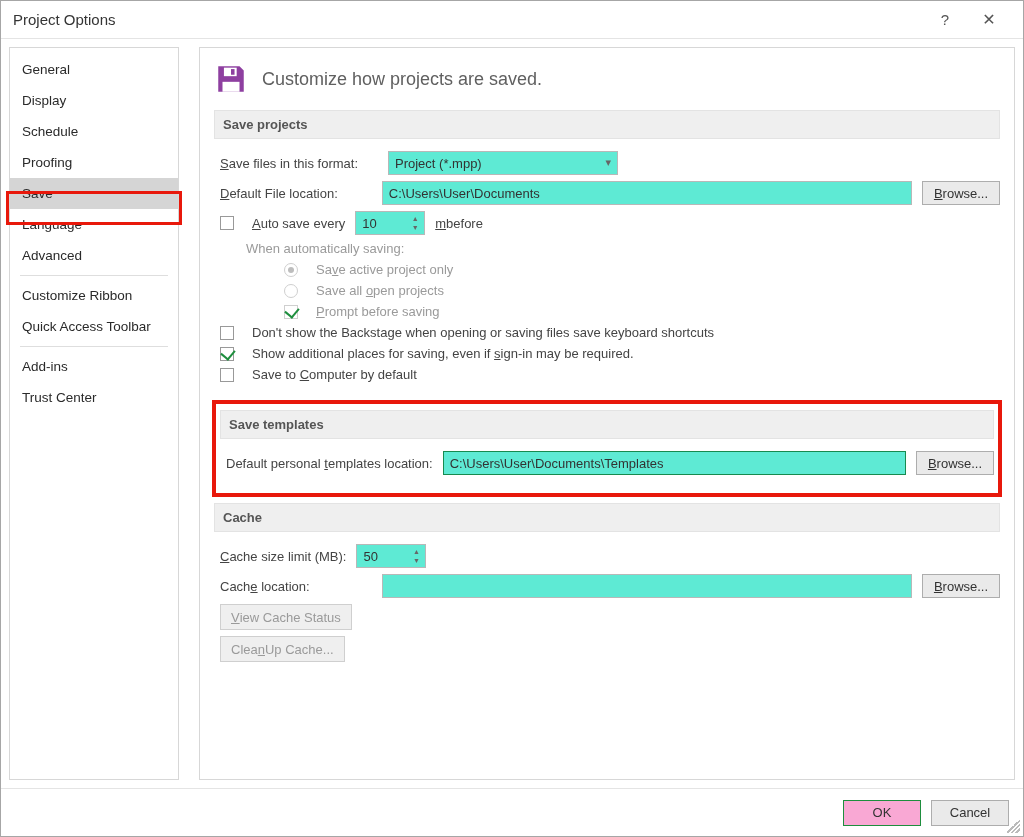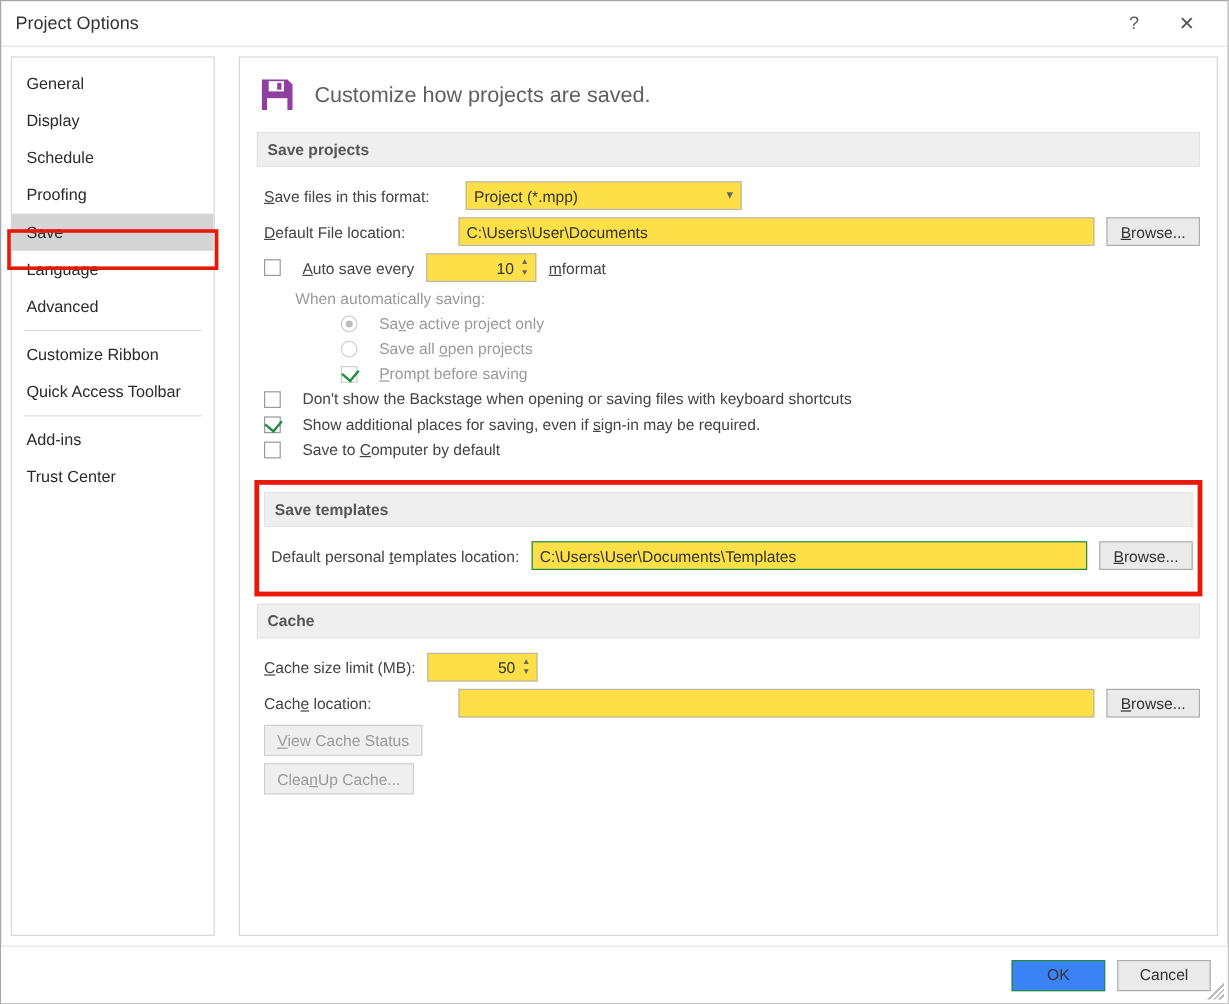--- a/index.html
+++ b/index.html
@@ -102,7 +102,7 @@
   .u-char { text-decoration:underline; }
 
   .combo, .textbox, .spin {
-    border:1px solid #b8b8b8; background:#fde047; height:24px;
+    border:1px solid #b8b8b8; background:#5eead4; height:24px;
     font-family:inherit; font-size:13px; padding:0 6px; color:#333;
     display:flex; align-items:center;
   }

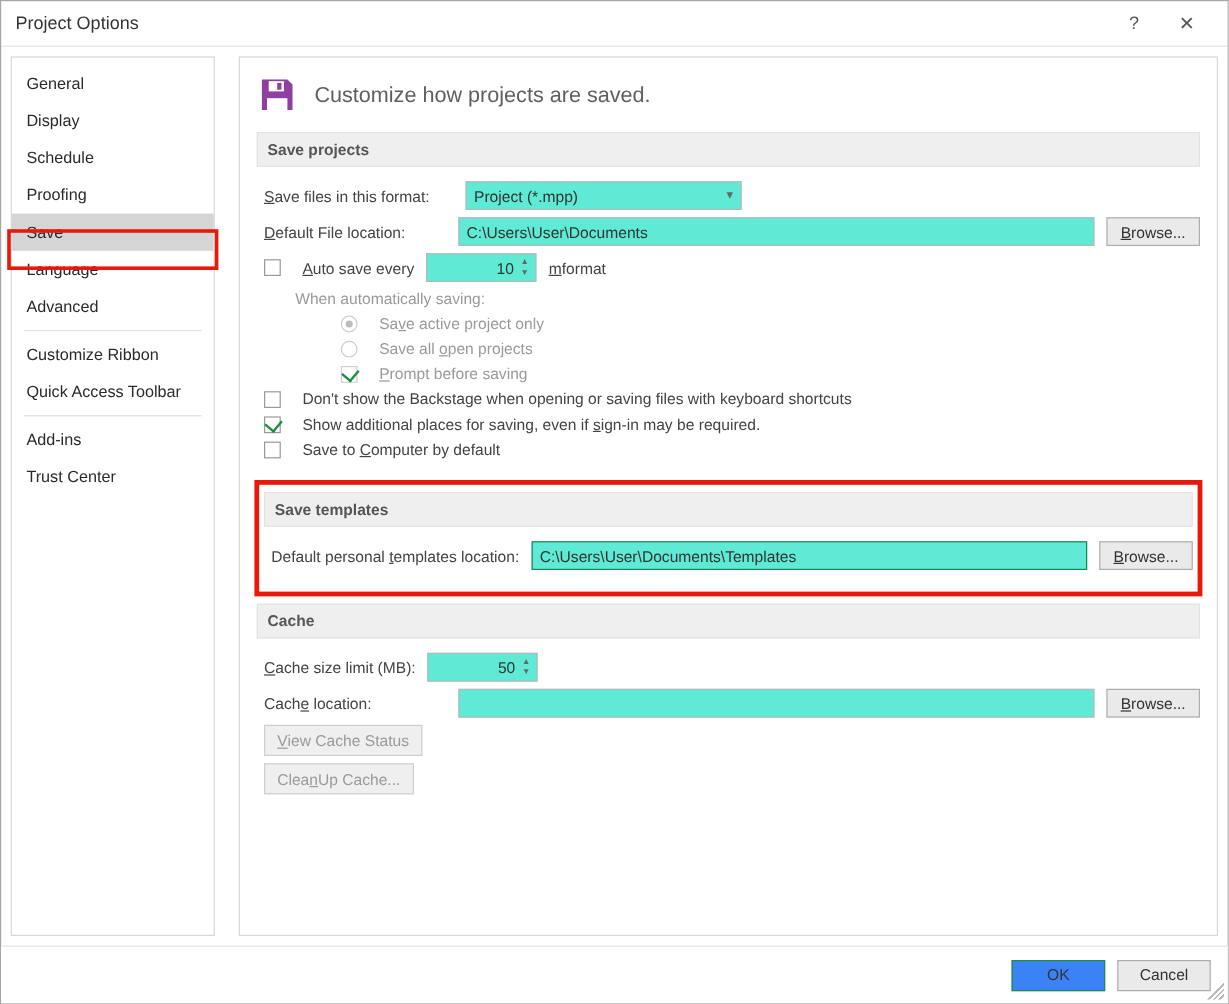--- a/index.html
+++ b/index.html
@@ -113,7 +113,7 @@
   .textbox { flex:1;text-align:right; }
   .textbox.templates { border-color: #178a4f; }
   .spin {
-    width:92px; position:relative; padding-right:18px;justify-content:flex-end;
+    width:70px; position:relative; padding-right:18px;
   }
   .spin .spinners {
     position:absolute; right:2px; top:1px; bottom:1px; width:14px;

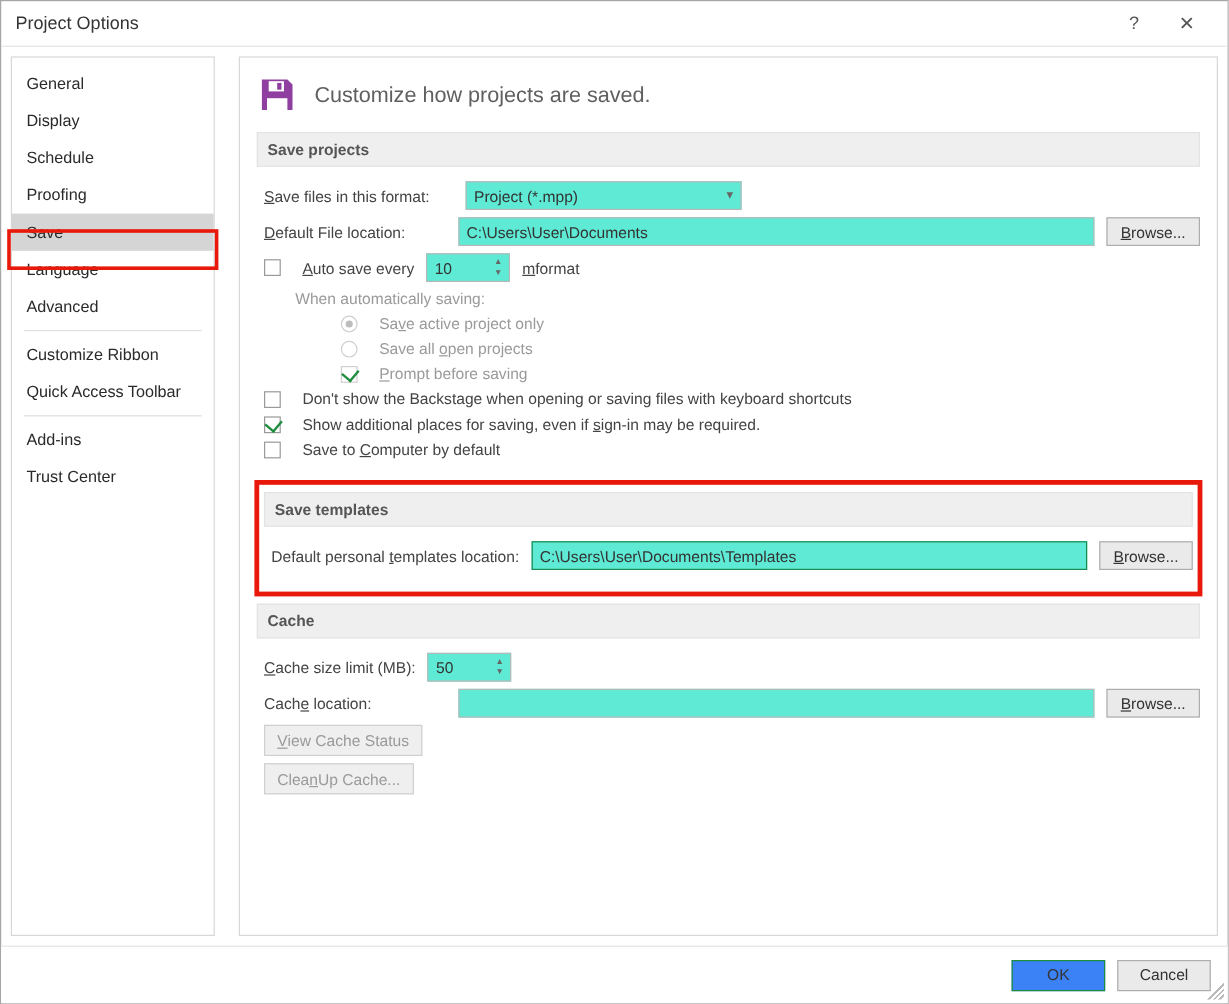--- a/index.html
+++ b/index.html
@@ -244,7 +244,7 @@
           <span>10</span>
           <span class="spinners">▲<br>▼</span>
         </div>
-        <span class="label"><span class="u-char">m</span><span>format</span></span>
+        <span class="label"><span class="u-char">m</span><span>before</span></span>
       </div>
 
       <div class="row indent1">

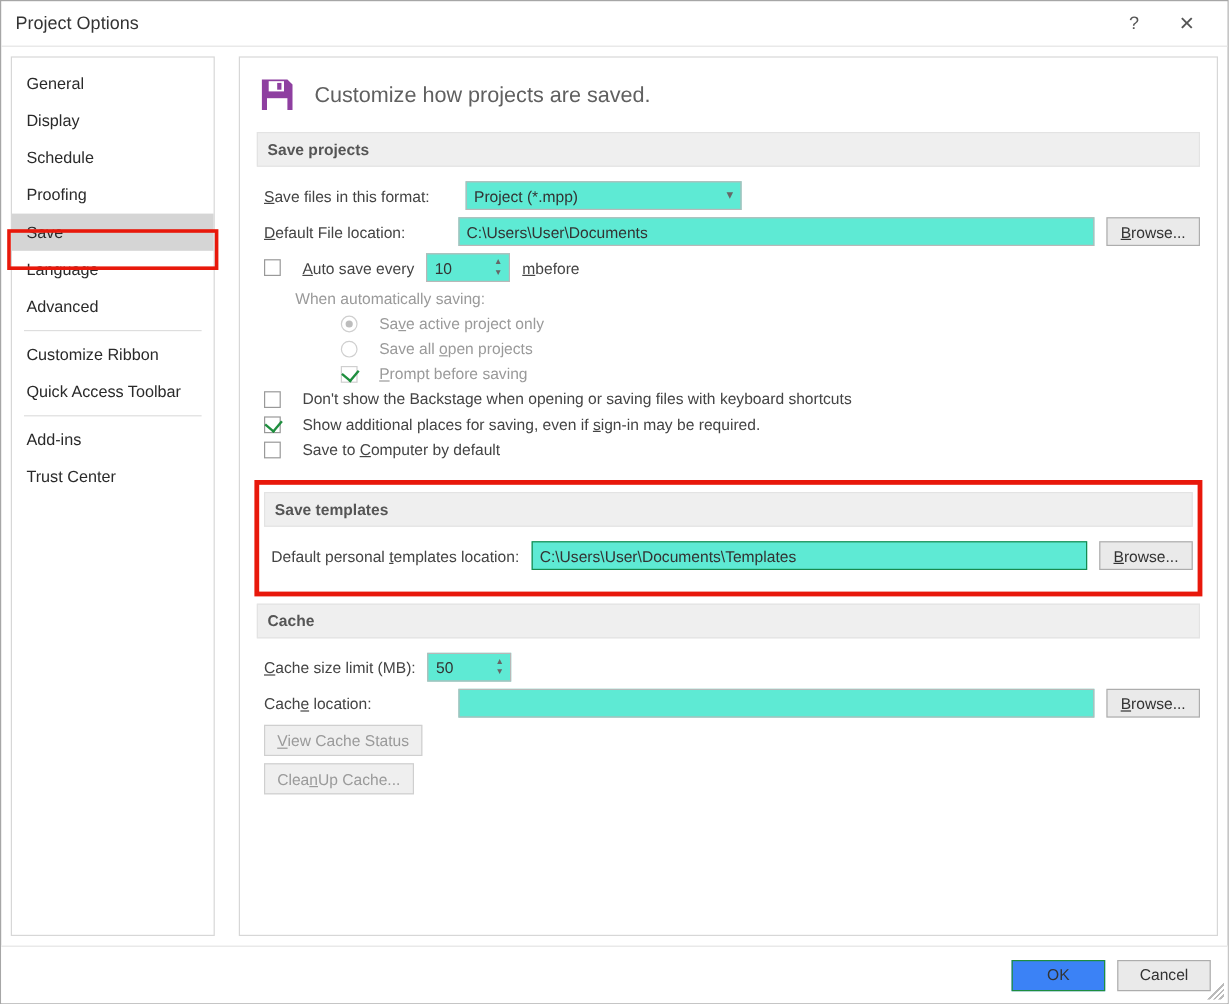--- a/index.html
+++ b/index.html
@@ -265,7 +265,7 @@
 
       <div class="row">
         <span class="cbx"></span>
-        <span class="label">Don't show the Backstage when opening or saving files with keyboard shortcuts</span>
+        <span class="label">Don't show the Backstage when opening or saving files save keyboard shortcuts</span>
       </div>
       <div class="row">
         <span class="cbx checked"></span>

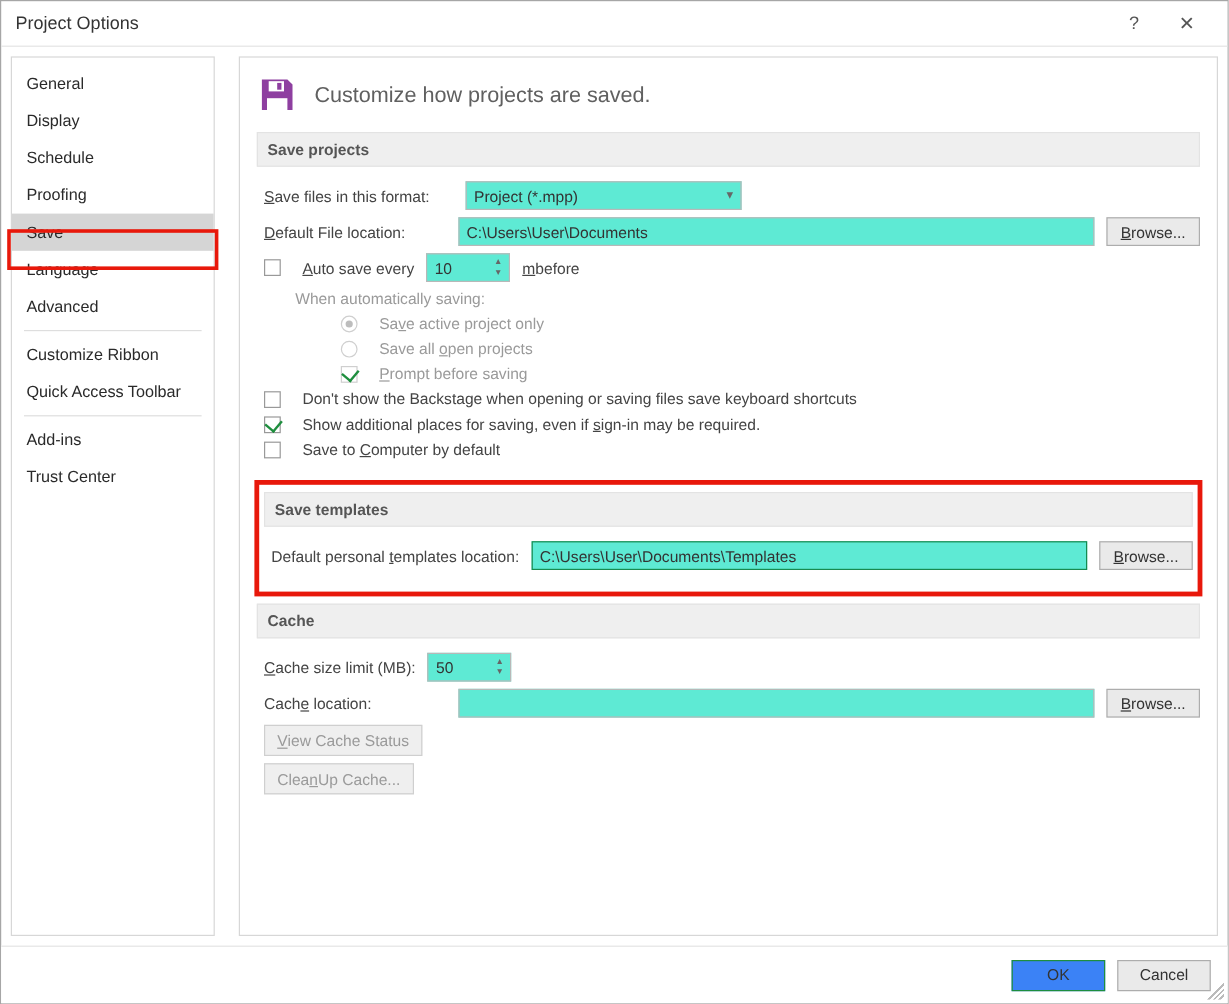--- a/index.html
+++ b/index.html
@@ -168,7 +168,7 @@
     background:
       linear-gradient(135deg, transparent 0 50%, #bbb 50% 58%, transparent 58% 66%, #bbb 66% 74%, transparent 74% 82%, #bbb 82% 90%, transparent 90%);
   }
-  .btn.ok { border:1.5px solid var(--green); background:#3b82f6; }
+  .btn.ok { border:1.5px solid var(--green); background:#f9a8d4; }
 </style>
 </head>
 <body>

